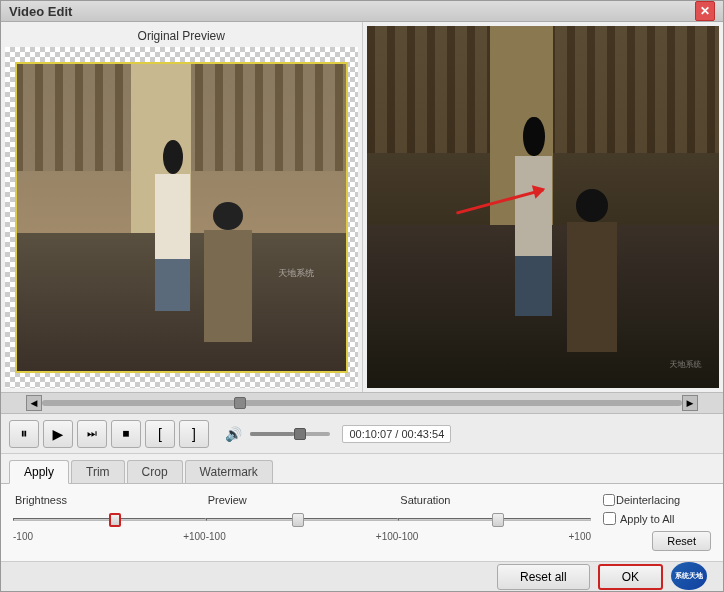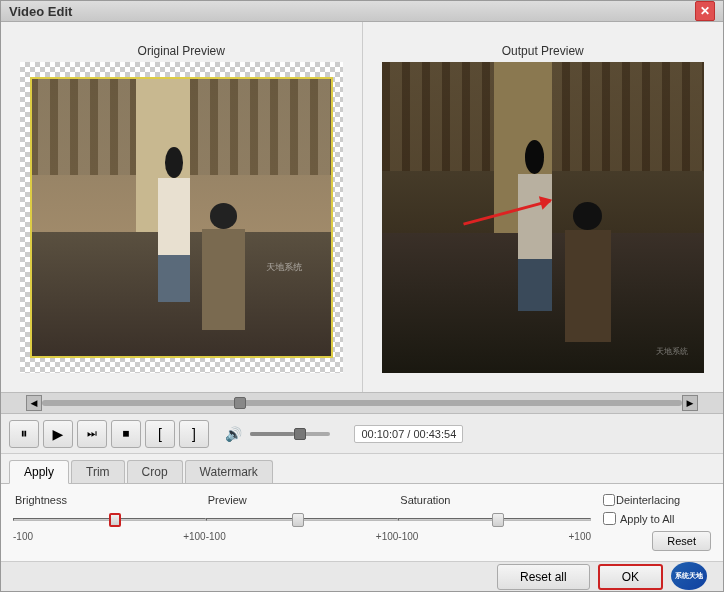--- a/index.html
+++ b/index.html
@@ -56,7 +56,7 @@
       display: flex;
       flex-direction: column;
       align-items: center;
-      padding: 19px;
+      padding: 4px;
     }
     .preview-label {
       font-size: 12px;

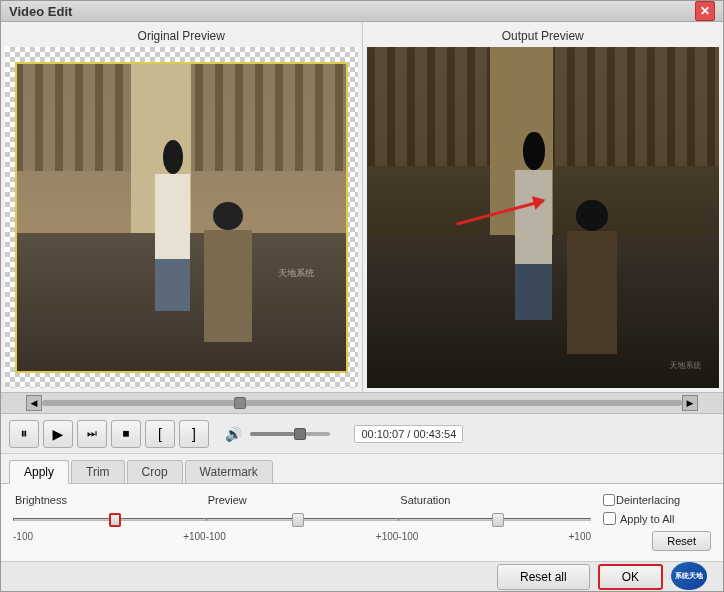--- a/index.html
+++ b/index.html
@@ -455,7 +455,6 @@
     <div class="preview-divider"></div>
 
     <div class="preview-panel">
-      <div class="preview-label">Output Preview</div>
       <div class="preview-frame">
         <div style="width:100%;height:100%;background:#1a1a12;position:absolute;top:0;left:0;"></div>
         <div class="video-content" style="background:#1e1e14;left:0;right:0;top:0;bottom:0;">

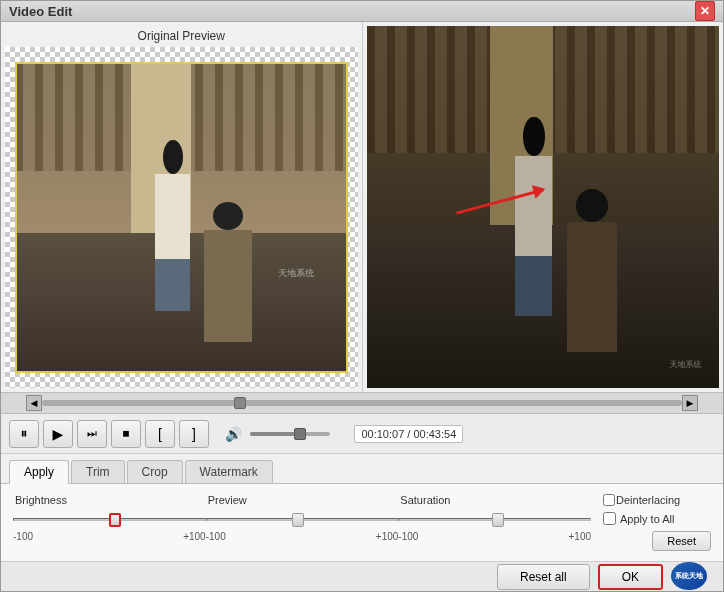--- a/index.html
+++ b/index.html
@@ -247,7 +247,7 @@
       border-radius: 2px;
     }
     .time-display {
-      margin-left: 20px;
+      margin-left: 8px;
       font-size: 11px;
       color: #333;
       background: #fff;

